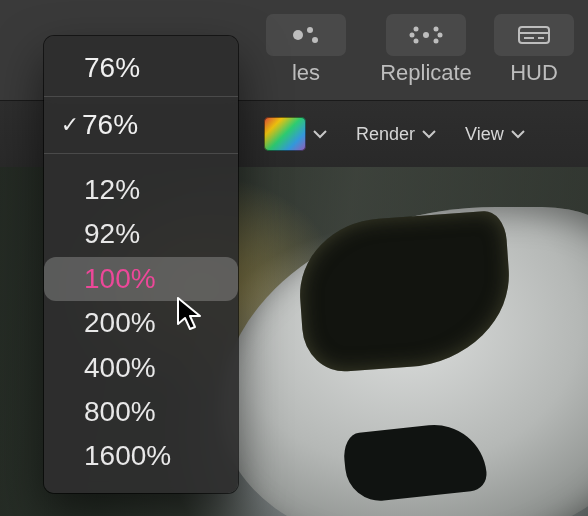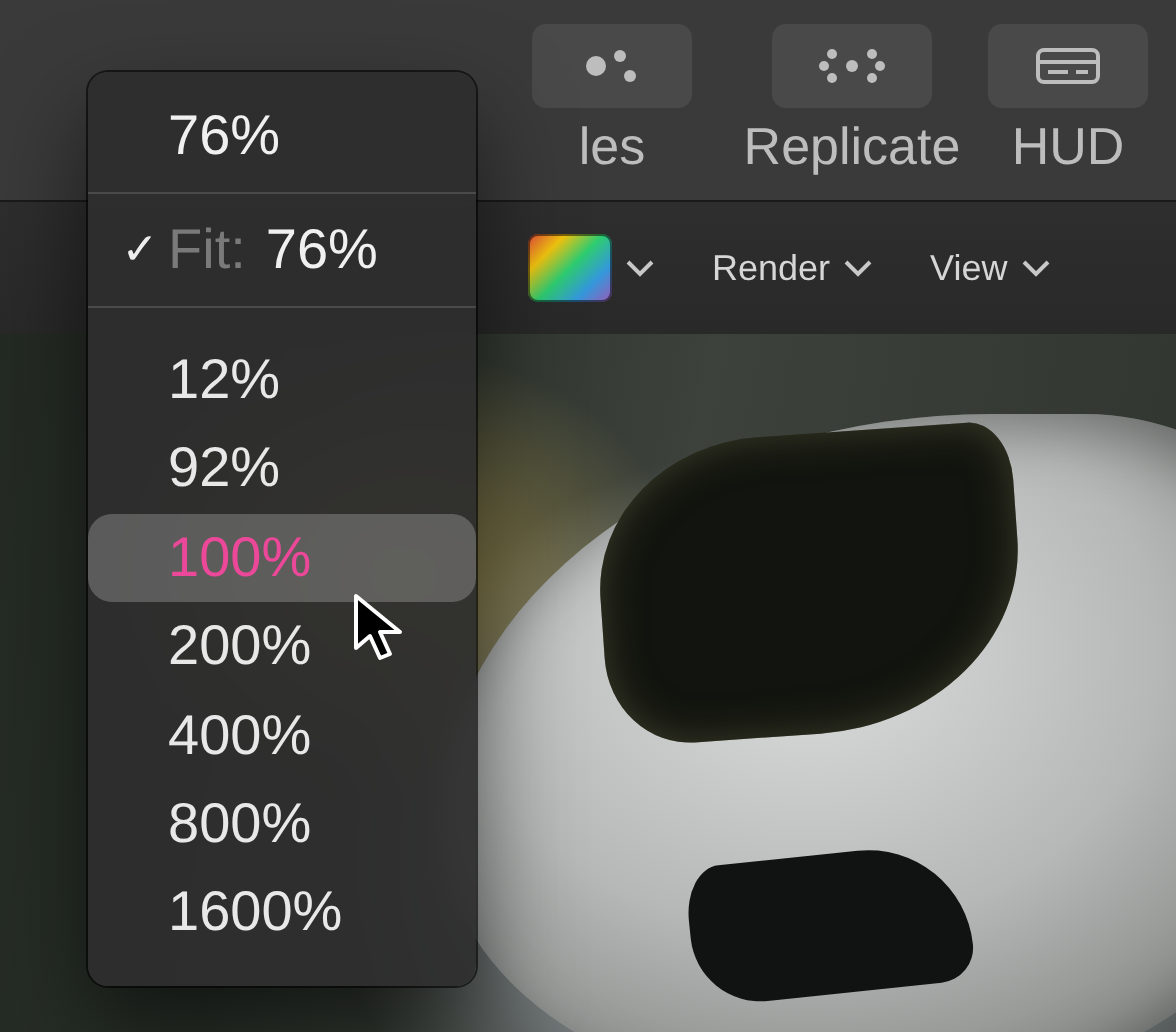--- a/index.html
+++ b/index.html
@@ -35,7 +35,7 @@
     align-items: center;
     width: 120px;
     color: #bdbdbd;
-    font-size: 26px;
+    font-size: 22px;
   }
   .top-toolbar .tool .icon-box {
     width: 80px;

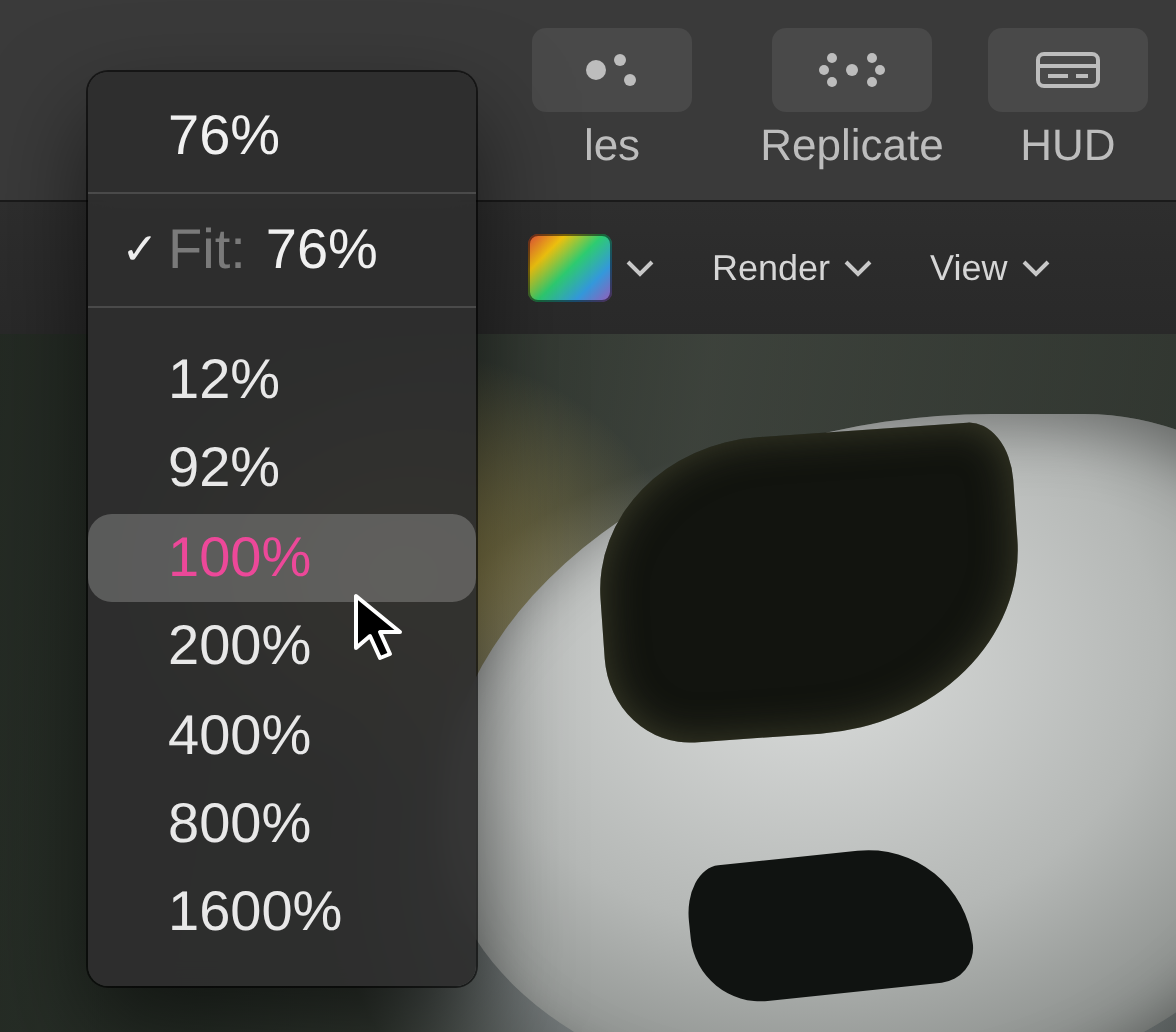--- a/index.html
+++ b/index.html
@@ -285,7 +285,6 @@
     <div class="zoom-sep"></div>
     <div class="zoom-fit-row">
       <span class="check">✓</span>
-      <span class="fit-label">Fit:</span>
       <span class="fit-value">76%</span>
     </div>
     <div class="zoom-sep"></div>

